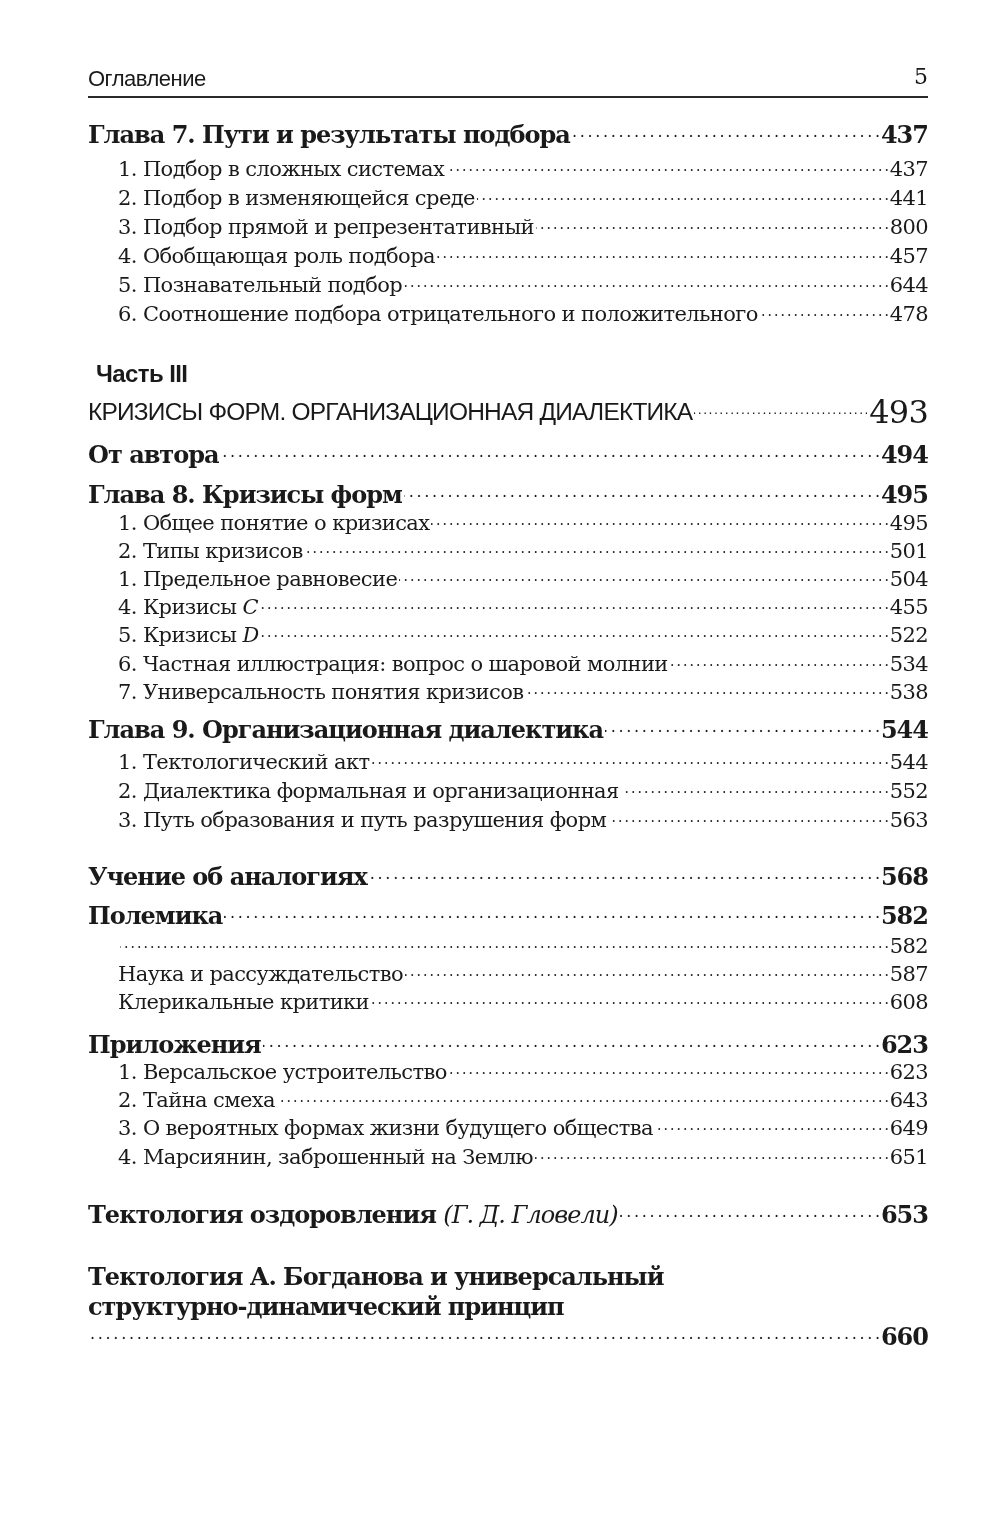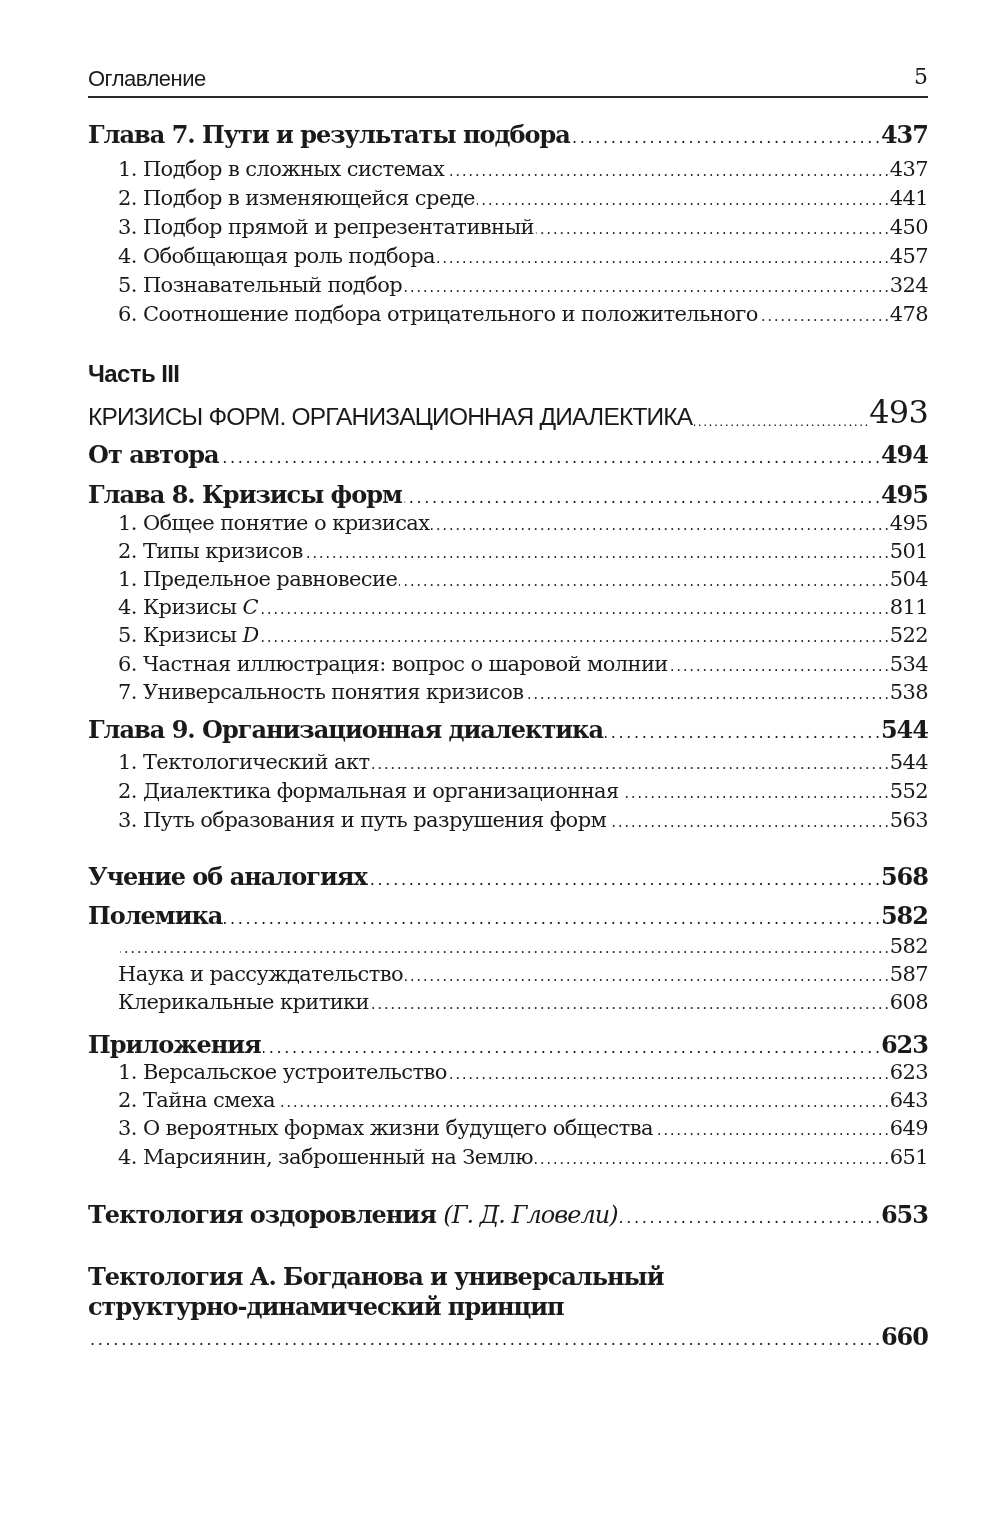--- a/index.html
+++ b/index.html
@@ -9,7 +9,7 @@
     border-bottom: 2px solid #2a2a2a; font-family: "Liberation Sans", sans-serif; font-size: 22px; }
   .running-head .title { position: absolute; left: 0; top: 2px; letter-spacing: -0.5px; }
   .running-head .num { position: absolute; right: 0; top: 0; font-family: "DejaVu Serif", serif; font-size: 22px; }
-  .row { position: absolute; left: 0; width: 840px; display: flex; align-items: flex-end; white-space: nowrap; }
+  .row { position: absolute; left: 0; width: 840px; display: flex; align-items: center; white-space: nowrap; }
   .row .label { flex: 0 0 auto; }
   .row .dots { flex: 1 1 auto; overflow: hidden; margin: 0 2px; position: relative; height: 1em; }
   .row .dots::after { content: ". . . . . . . . . . . . . . . . . . . . . . . . . . . . . . . . . . . . . . . . . . . . . . . . . . . . . . . . . . . . . . . . . . . . . . . . . . . . . . . . . . . . . . . . . . . . . . . . . . . . . . . . . . . . . . . . . . . . . . . . . . . . . . . . . . . . . . . . . . . . . . . . . . . . . . . . . . . . . . . . . . . . . . . . . . . . . . . . . . . . . . . . . . . . . . . . . . . . . . . . . . . . . . . . . . . . . . . . . . . . . . . . . . . . . . . . . . . . . . . . . . . . . . . . . . . . . . . . . . . . . . . . . .";

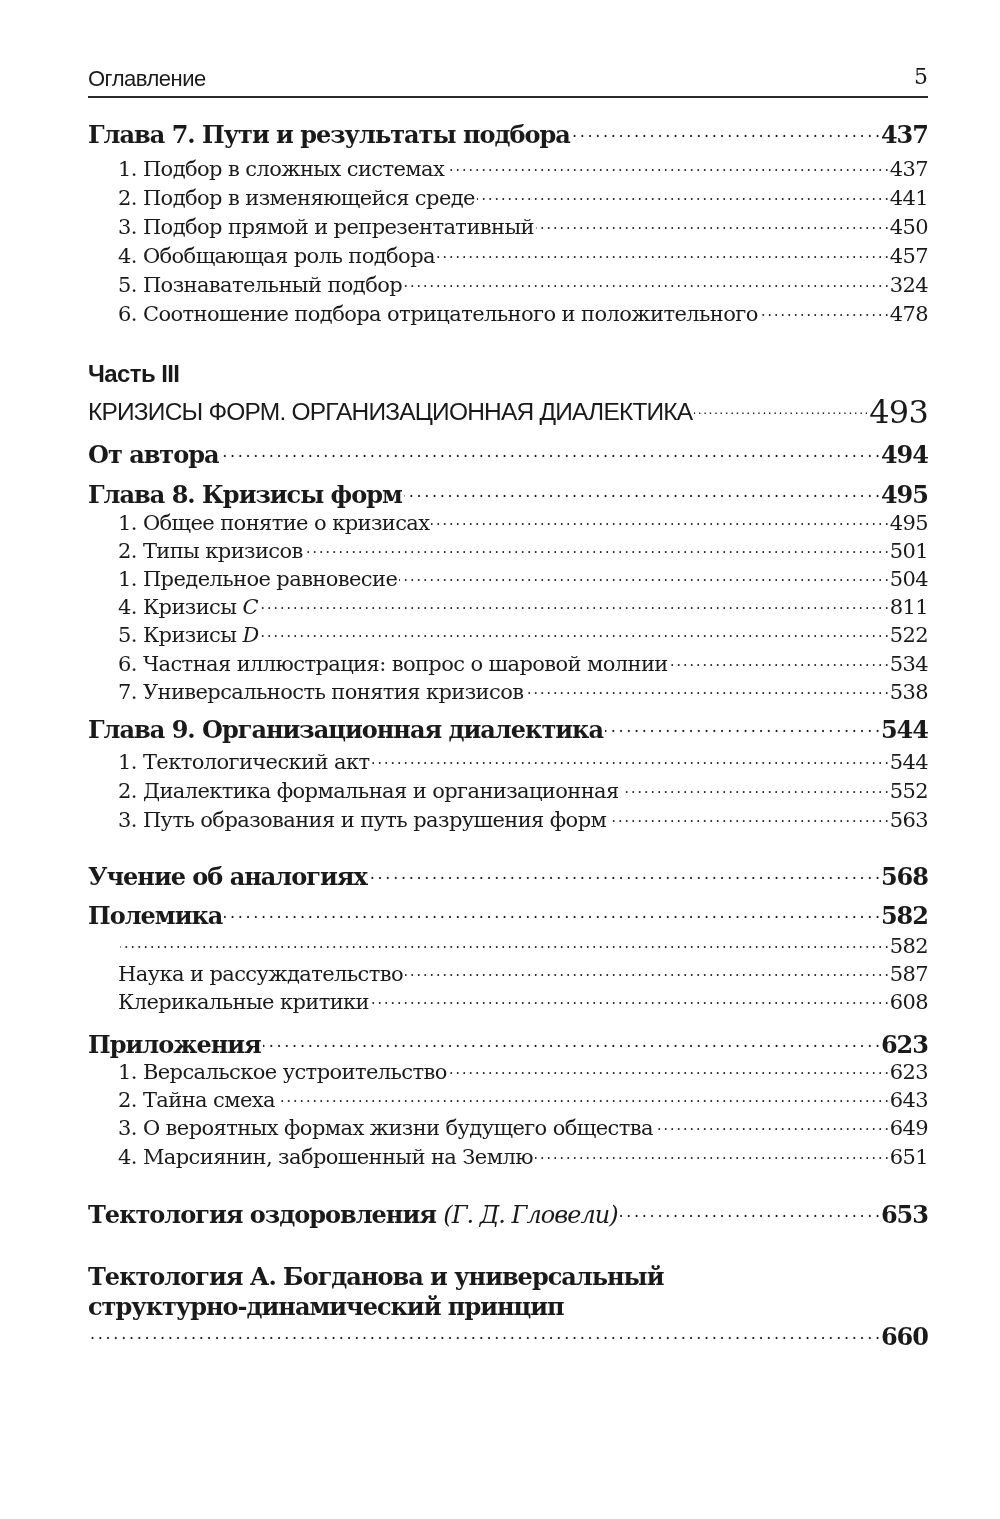--- a/index.html
+++ b/index.html
@@ -54,7 +54,7 @@
   <div class="row section" style="top:215px">
       <span class="label">3. Подбор прямой и репрезентативный</span>
       <span class="dots"></span>
-      <span class="page-num">450</span>
+      <span class="page-num">800</span>
     </div>
   <div class="row section" style="top:244px">
       <span class="label">4. Обобщающая роль подбора</span>

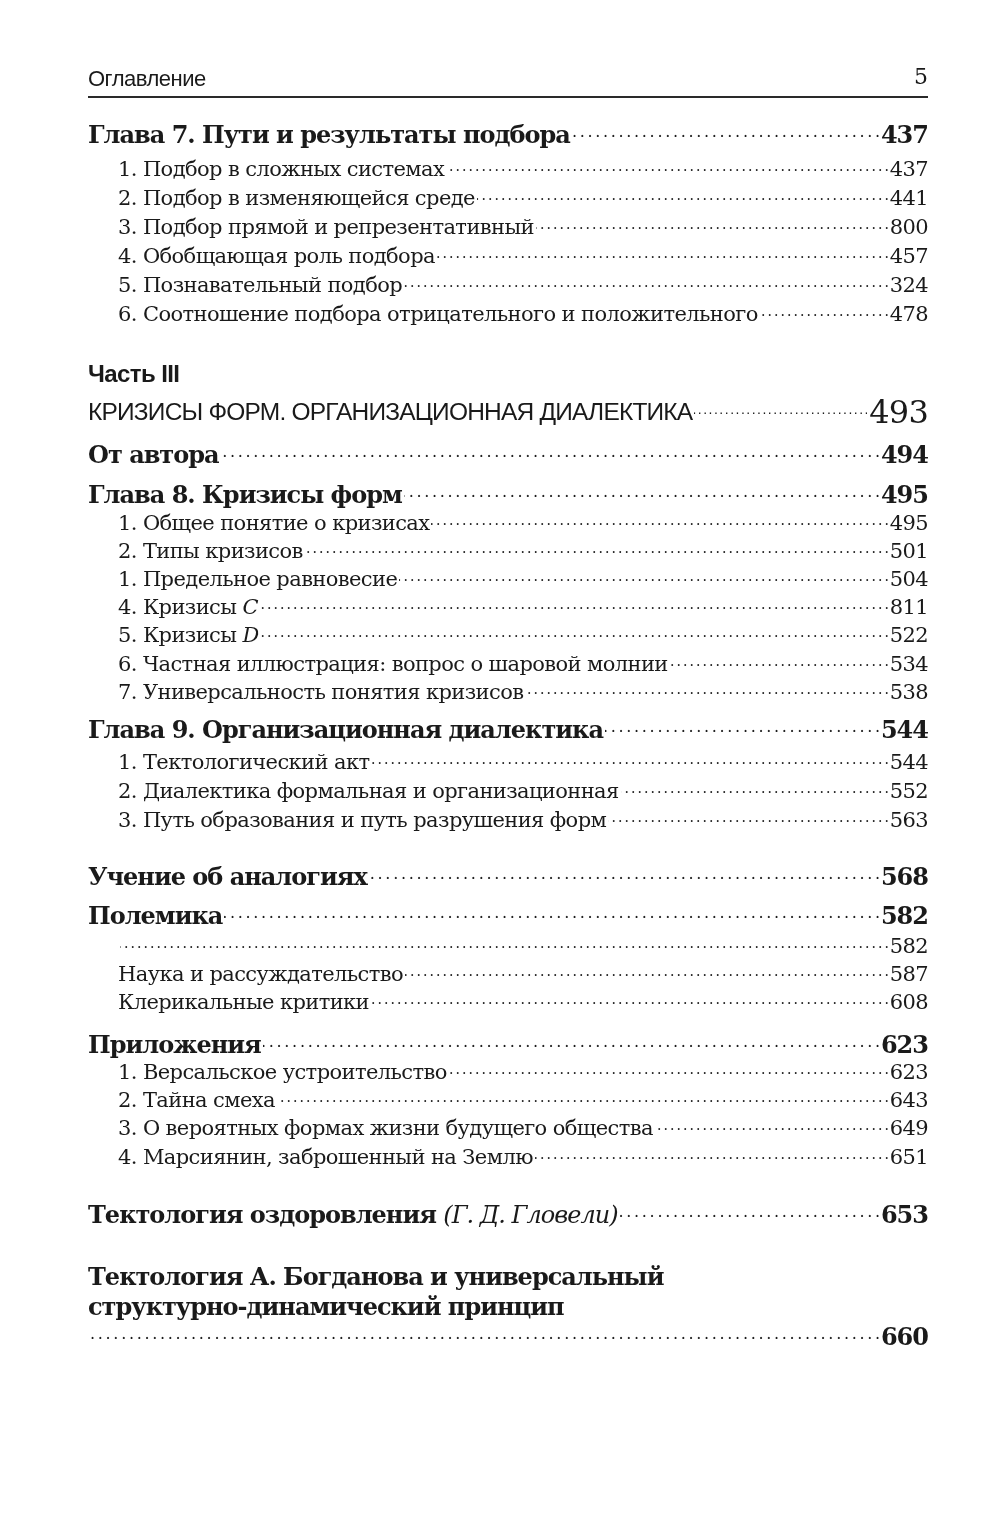--- a/index.html
+++ b/index.html
@@ -64,7 +64,7 @@
   <div class="row section" style="top:273px">
       <span class="label">5. Познавательный подбор</span>
       <span class="dots"></span>
-      <span class="page-num">324</span>
+      <span class="page-num">644</span>
     </div>
   <div class="row section" style="top:302px">
       <span class="label">6. Соотношение подбора отрицательного и положительного</span>

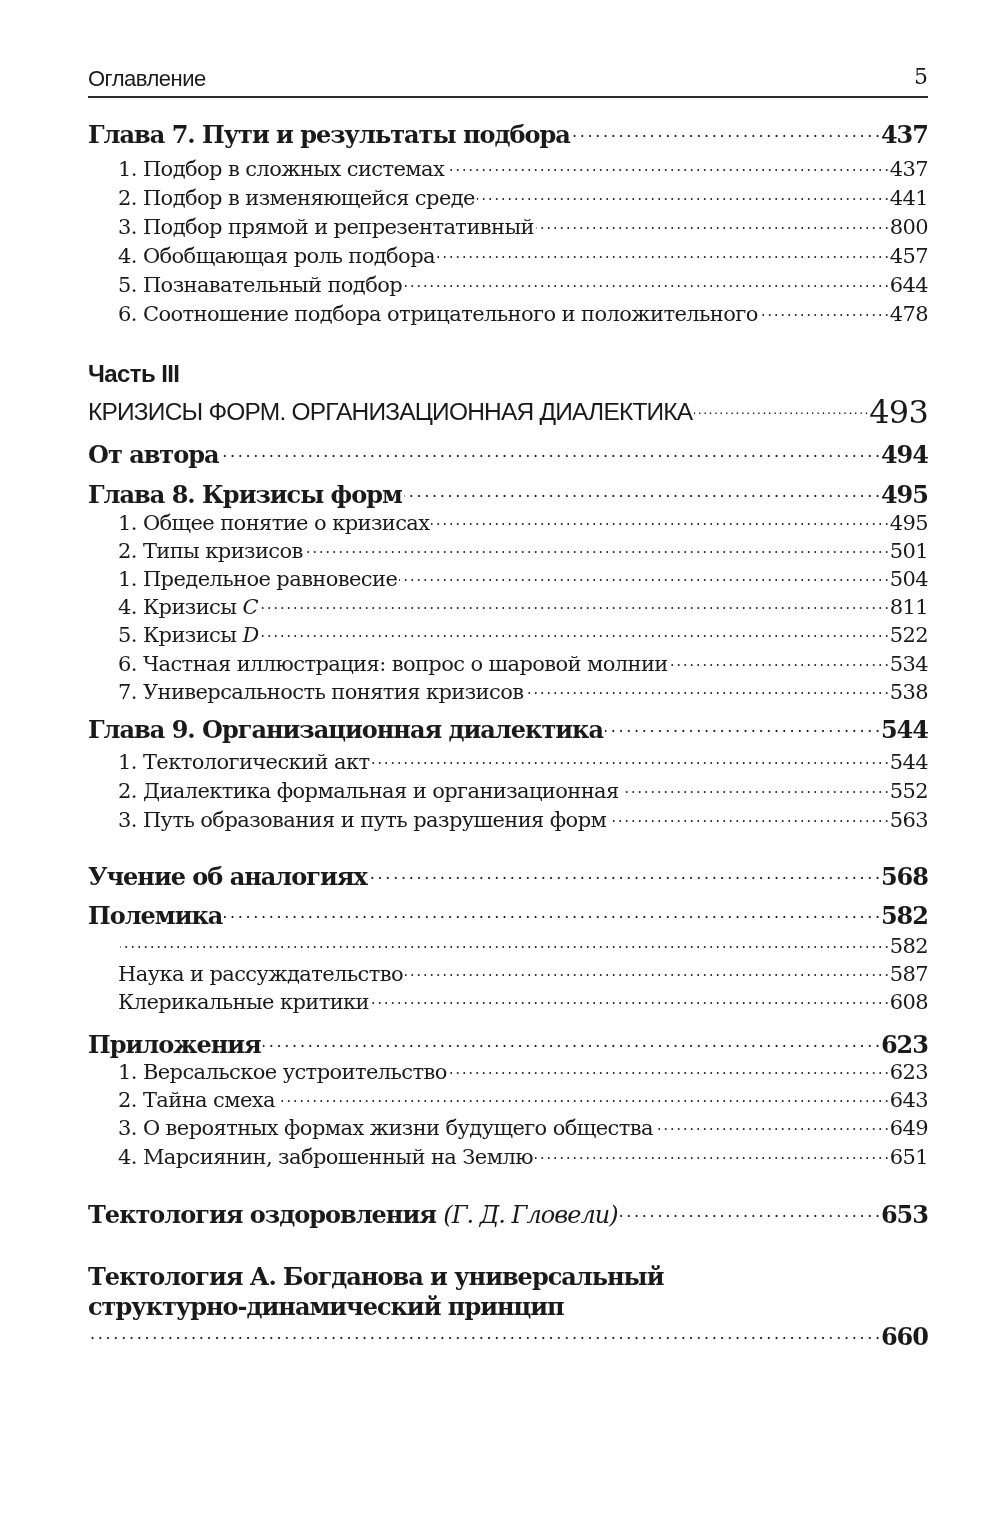--- a/index.html
+++ b/index.html
@@ -20,7 +20,7 @@
   .chapter .dots { font-weight: normal; font-size: 16px; }
   .section { font-family: "DejaVu Serif", serif; font-size: 21px; padding-left: 30px; width: 810px; letter-spacing: -0.6px; }
   .section .dots { font-size: 14px; }
-  .part-label { font-family: "Liberation Sans", sans-serif; font-weight: bold; font-size: 24px; letter-spacing: -0.6px; }
+  .part-label { font-family: "Liberation Sans", sans-serif; font-weight: bold; font-size: 24px; letter-spacing: -0.6px; margin-left: 8px; }
   .part-title { font-family: "Liberation Sans", sans-serif; font-weight: normal; font-size: 24.5px; letter-spacing: -0.8px; }
   .part-title .dots { font-weight: normal; font-size: 14px; }
   .part-title .page-num { font-family: "DejaVu Serif", serif; font-size: 32px; }

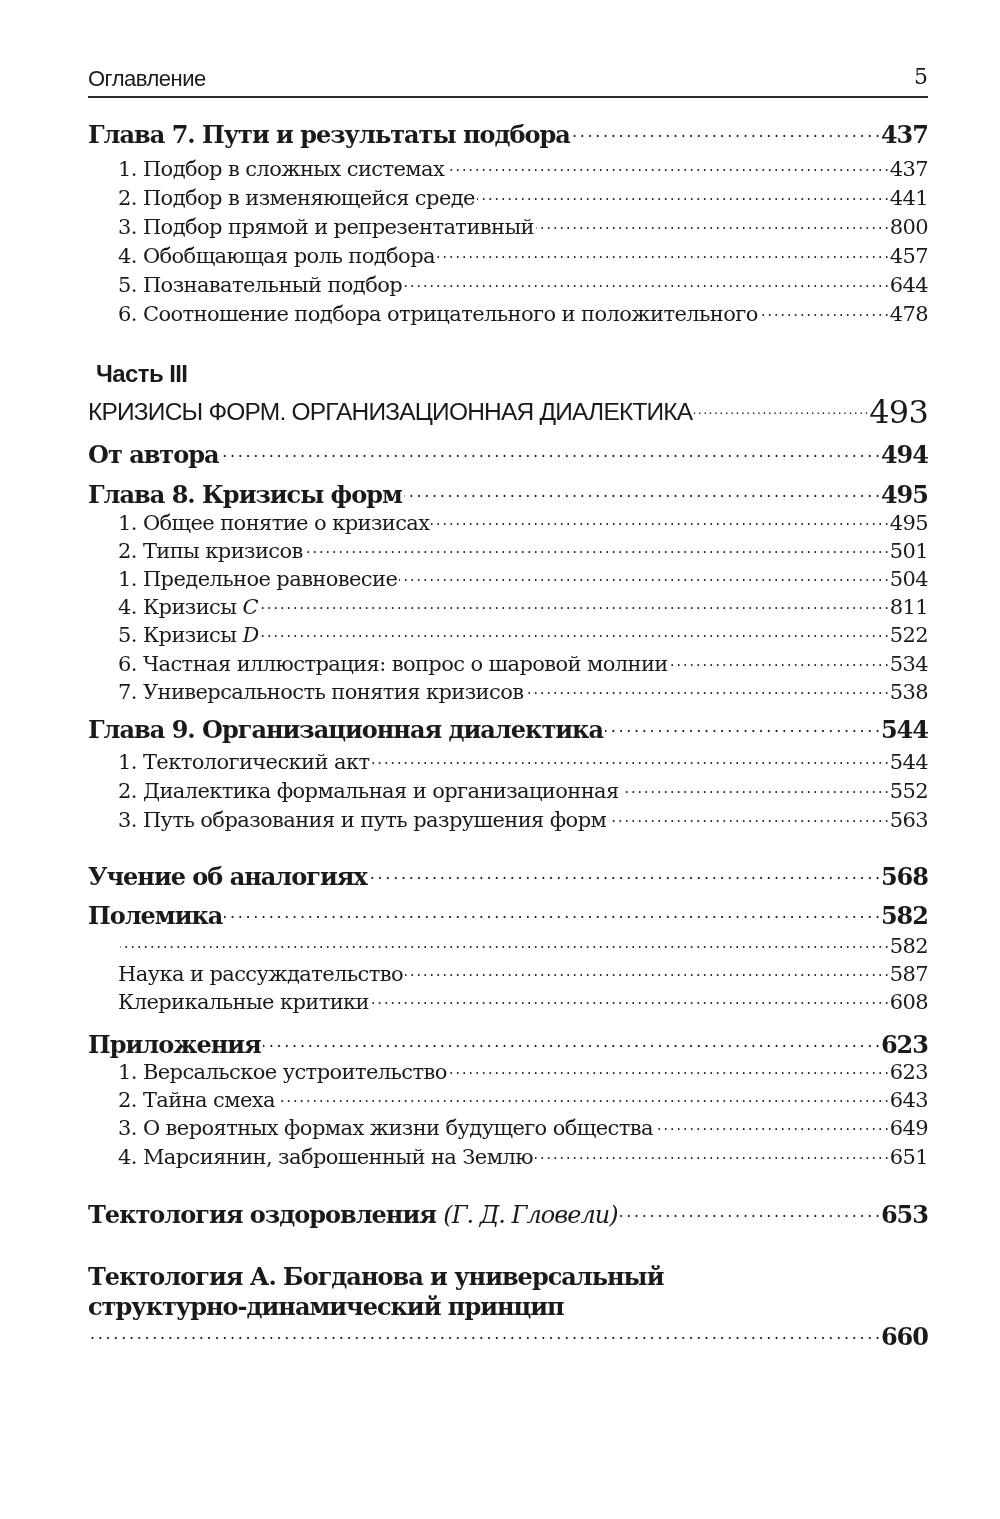--- a/index.html
+++ b/index.html
@@ -108,7 +108,7 @@
   <div class="row section" style="top:595px">
       <span class="label"><span>4. Кризисы </span><span class="it">C</span></span>
       <span class="dots"></span>
-      <span class="page-num">811</span>
+      <span class="page-num">455</span>
     </div>
   <div class="row section" style="top:623px">
       <span class="label"><span>5. Кризисы </span><span class="it">D</span></span>

